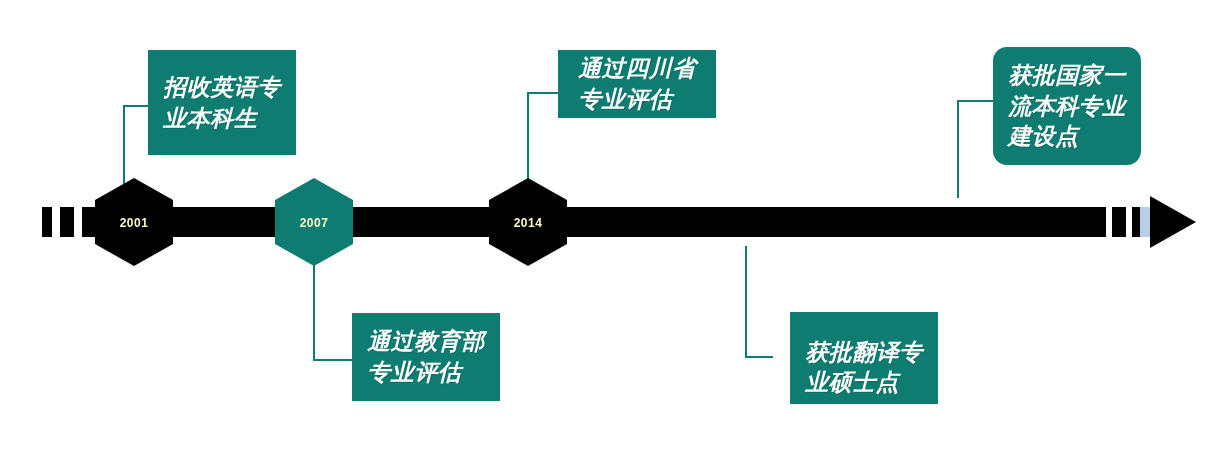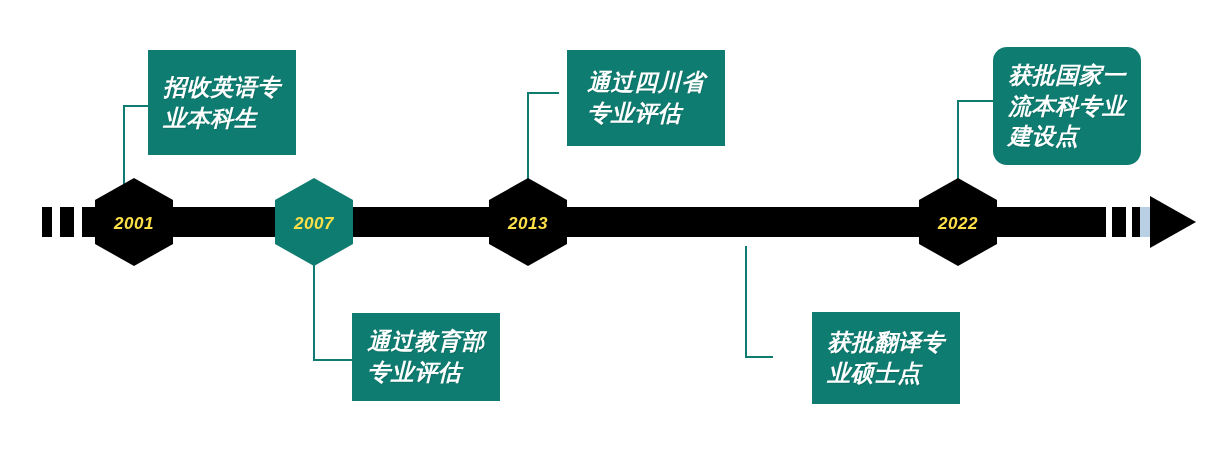--- a/index.html
+++ b/index.html
@@ -173,7 +173,7 @@
 专业评估</span>
   </div>
 
-  <div class="callout" style="left:558px; top:50px; width:158px; height:96px;margin-left:9px;">
+  <div class="callout" style="left:558px; top:50px; width:158px; height:68px;">
     <span class="callout-text">通过四川省
 专业评估</span>
   </div>

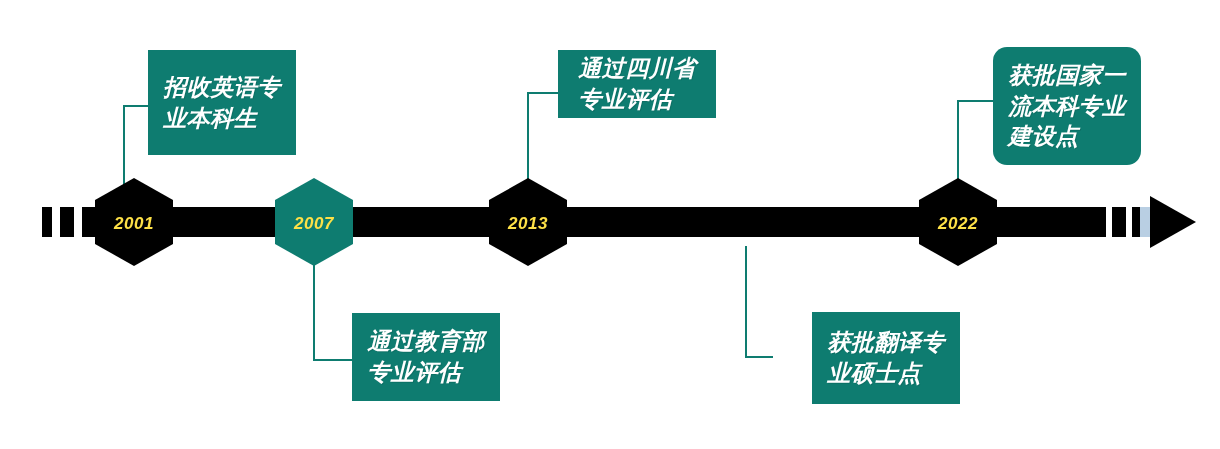--- a/index.html
+++ b/index.html
@@ -68,10 +68,9 @@
   .node-black { background: #000000; }
   .node-teal  { background: #0e7c70; }
   .node-label {
-    color: #fde047;
-    font-style: italic;
+    color: #fef9c3;
     font-weight: bold;
-    font-size: 17px;
+    font-size: 12px;
     letter-spacing: 0.5px;
     line-height: 1;
     position: relative;

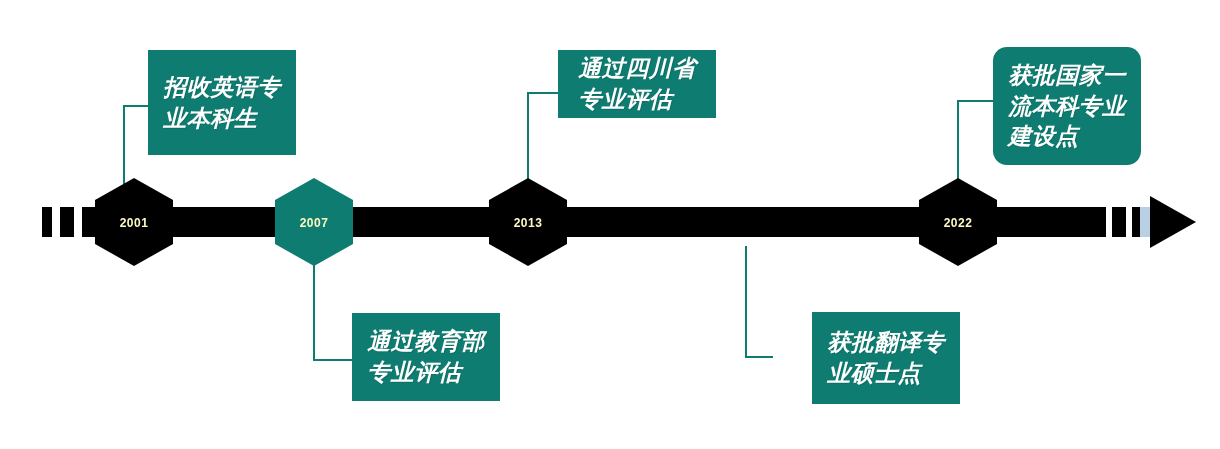--- a/index.html
+++ b/index.html
@@ -154,7 +154,7 @@
   </div>
 
   <div class="node node-black" style="left:489px; top:178px;">
-    <span class="node-label">2013</span>
+    <span class="node-label">2014</span>
   </div>
 
 

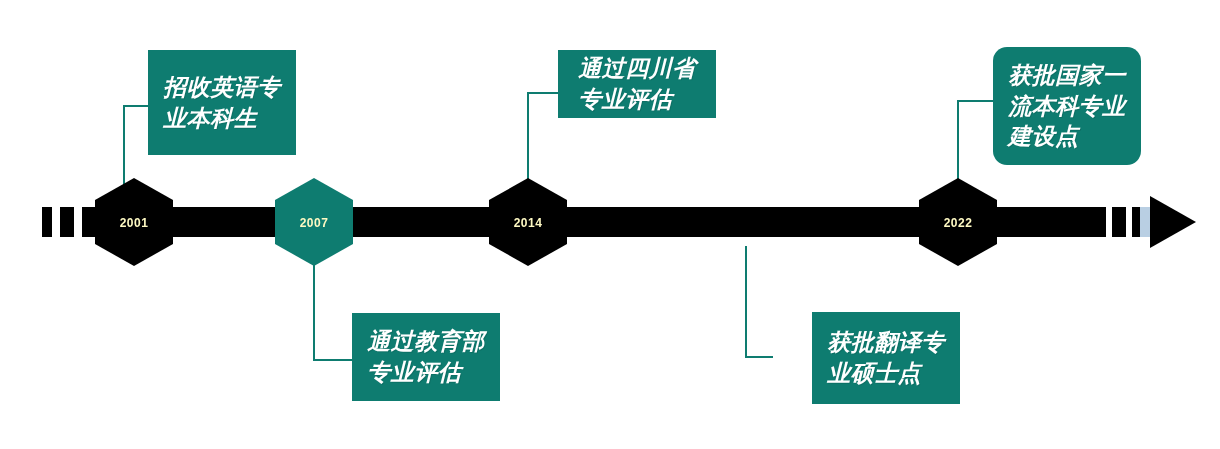--- a/index.html
+++ b/index.html
@@ -158,9 +158,6 @@
   </div>
 
 
-  <div class="node node-black" style="left:919px; top:178px;">
-    <span class="node-label">2022</span>
-  </div>
 
   <div class="callout" style="left:148px; top:50px; width:148px; height:105px;">
     <span class="callout-text">招收英语专

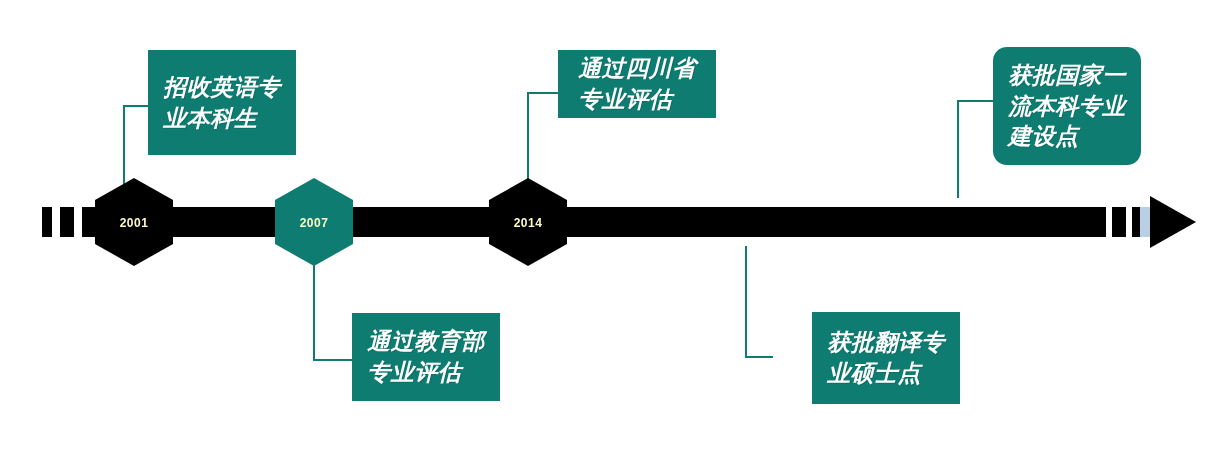--- a/index.html
+++ b/index.html
@@ -174,7 +174,7 @@
 专业评估</span>
   </div>
 
-  <div class="callout" style="left:812px; top:312px; width:148px; height:92px;">
+  <div class="callout" style="left:790px; top:312px; width:148px; height:92px;align-items:flex-end;">
     <span class="callout-text">获批翻译专
 业硕士点</span>
   </div>

